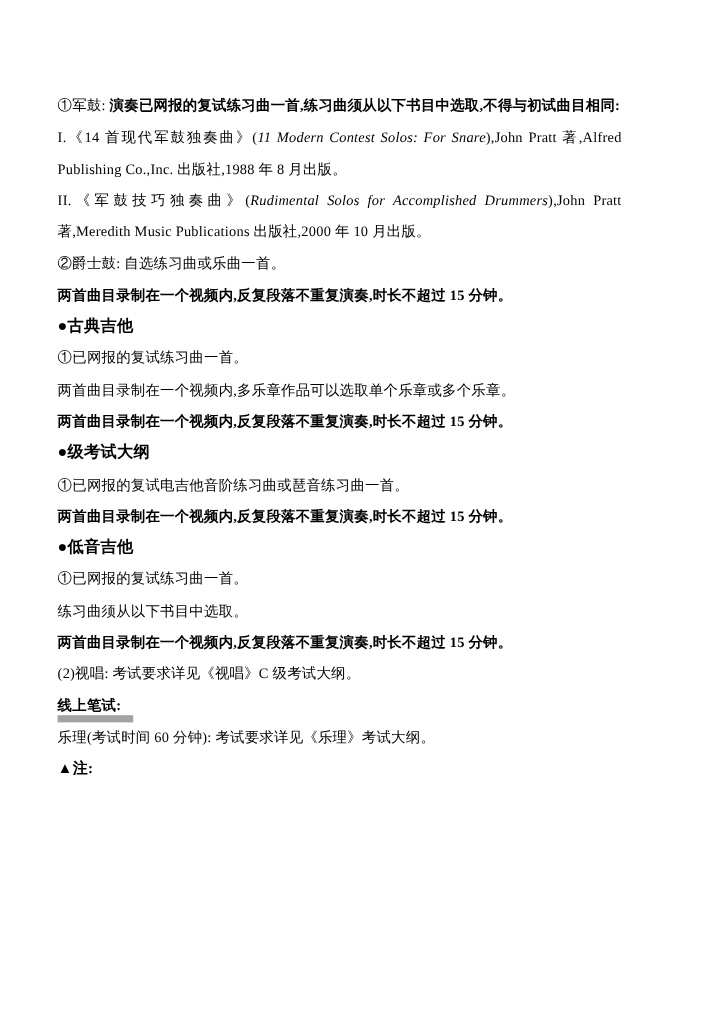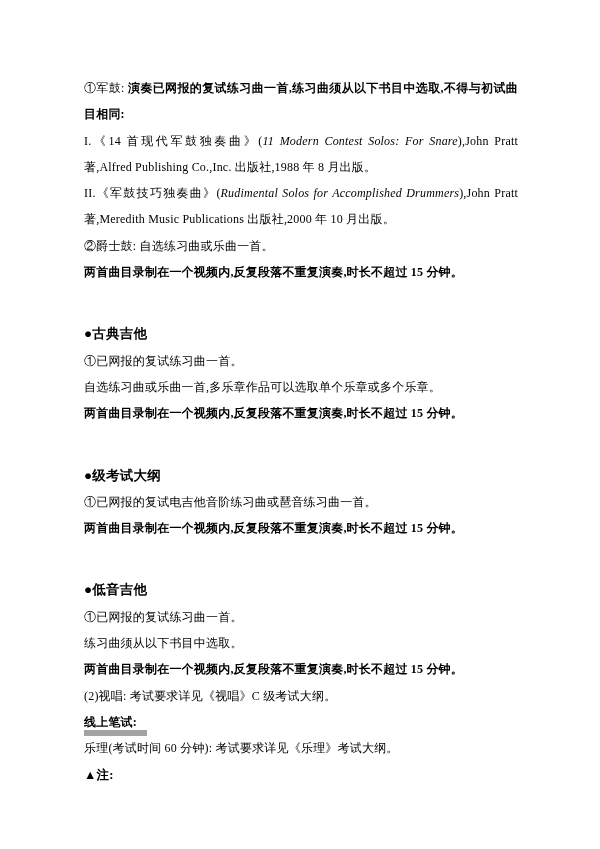--- a/index.html
+++ b/index.html
@@ -18,7 +18,7 @@
     box-sizing: border-box;
     width: 600px;
     height: 849px;
-    padding: 75px 82px 0 84px;
+    padding: 75px 82px 0 48px;
   }
   p.para {
     margin: 0;

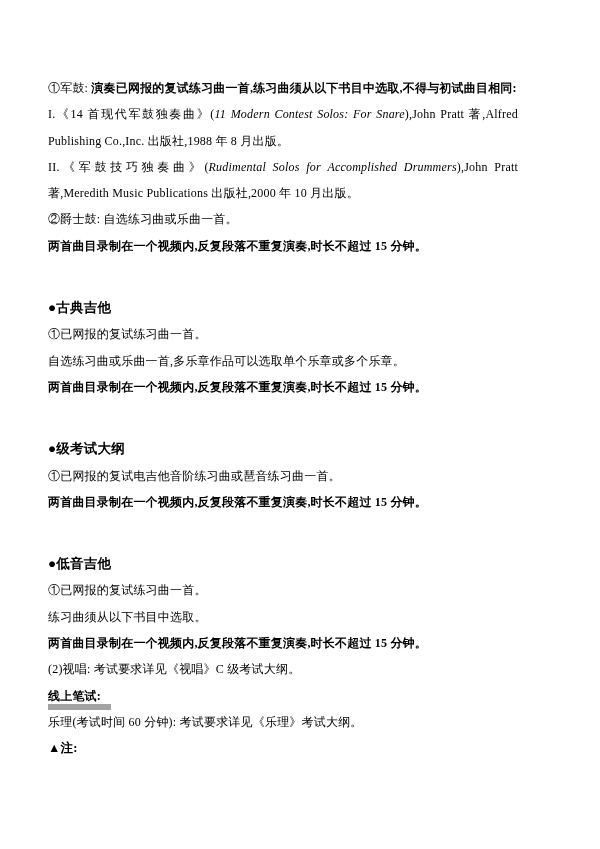--- a/index.html
+++ b/index.html
@@ -34,7 +34,6 @@
   p.heading {
     font-size: 13.5px;
     font-weight: bold;
-    margin-top: 36px;
   }
   p.note {
     font-weight: bold;

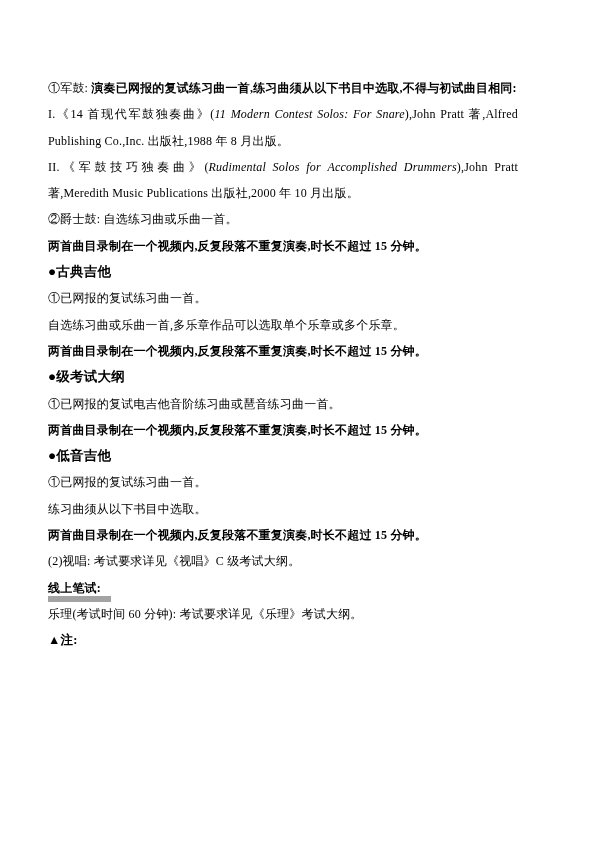--- a/index.html
+++ b/index.html
@@ -59,7 +59,7 @@
       <p class="para body"><span class="run b">两首曲目录制在一个视频内,反复段落不重复演奏,时长不超过 15 分钟。</span></p>
       <p class="para heading"><span class="run b">●古典吉他</span></p>
       <p class="para body"><span class="run">①已网报的复试练习曲一首。</span></p>
-      <p class="para body"><span class="run">自选练习曲或乐曲一首,多乐章作品可以选取单个乐章或多个乐章。</span></p>
+      <p class="para body"><span class="run">两首曲目录制在一个视频内,多乐章作品可以选取单个乐章或多个乐章。</span></p>
       <p class="para body"><span class="run b">两首曲目录制在一个视频内,反复段落不重复演奏,时长不超过 15 分钟。</span></p>
       <p class="para heading"><span class="run b">●级考试大纲</span></p>
       <p class="para body"><span class="run">①已网报的复试电吉他音阶练习曲或琶音练习曲一首。</span></p>

